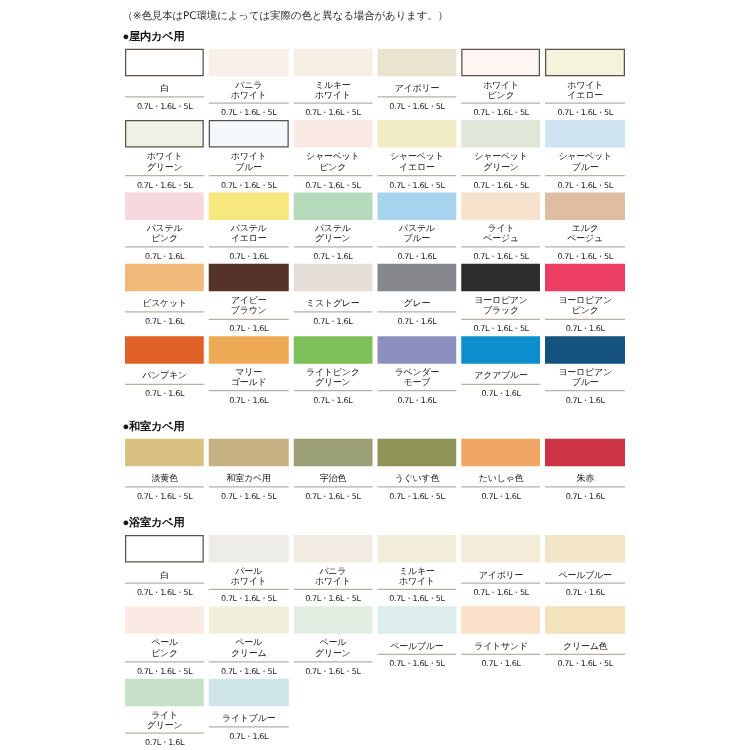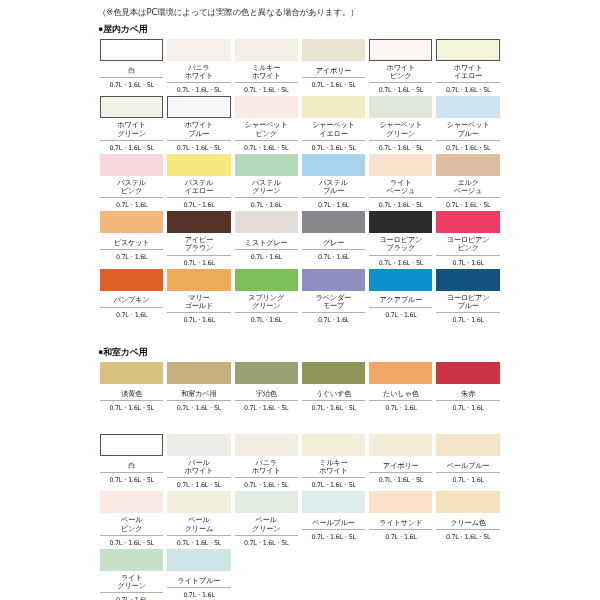--- a/index.html
+++ b/index.html
@@ -257,7 +257,7 @@
             </div>
             <div class="cell">
               <div class="swatch" style="background: rgb(125, 192, 90);"></div>
-              <div class="name">スプリング
+              <div class="name">ライトピンク
 グリーン</div>
               <div class="vol">0.7L・1.6L</div>
             </div>

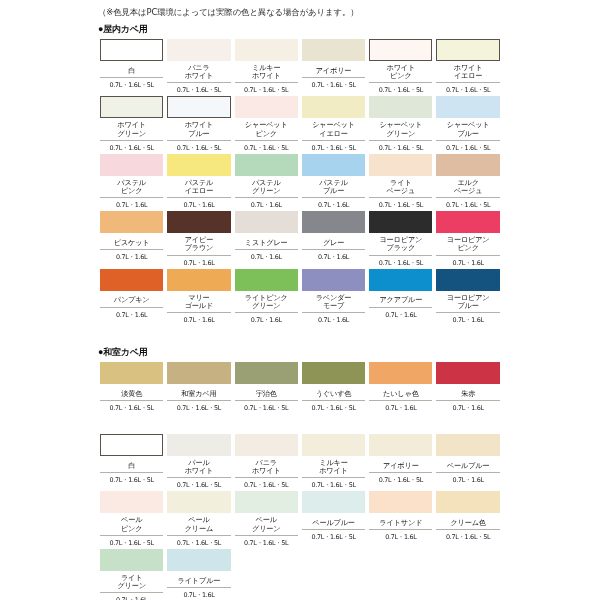--- a/index.html
+++ b/index.html
@@ -46,7 +46,7 @@
     margin-bottom: 0px;
   }
   .section + .section {
-    margin-top: 20px;
+    margin-top: 9px;
   }
   .grid {
     display: flex;

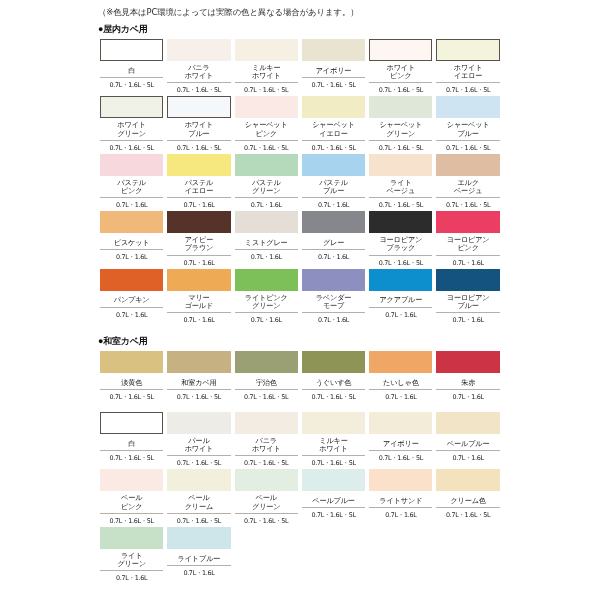--- a/index.html
+++ b/index.html
@@ -316,6 +316,7 @@
           </div>
         </div>
         <div class="section">
+          <div class="section-head">●浴室カベ用</div>
           <div class="grid">
             <div class="cell">
               <div class="swatch bordered" style="background: rgb(255, 255, 255);"></div>

